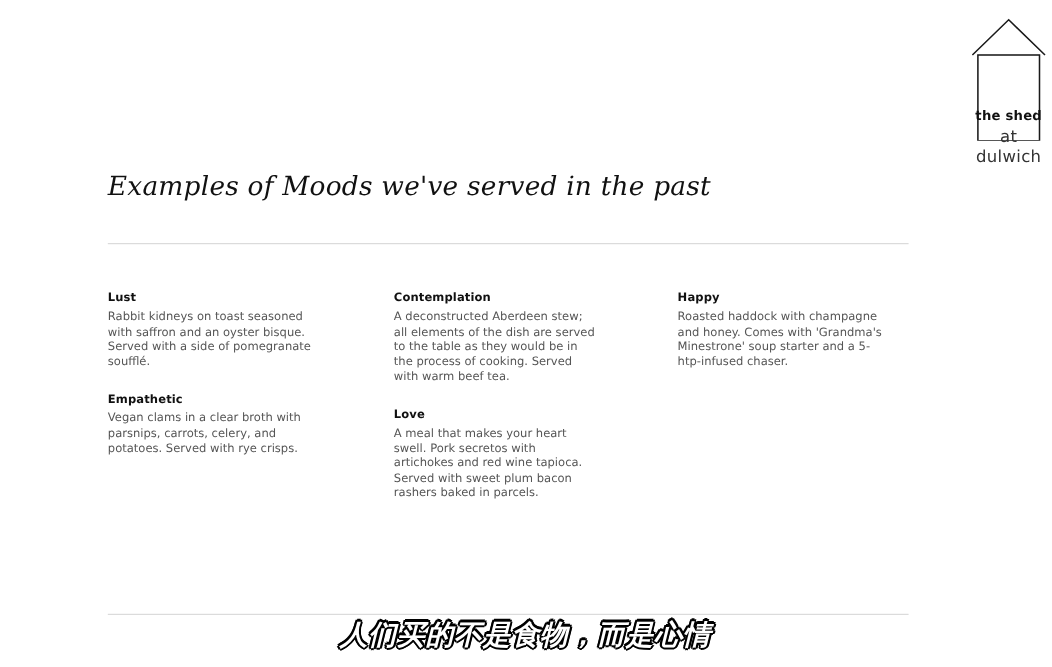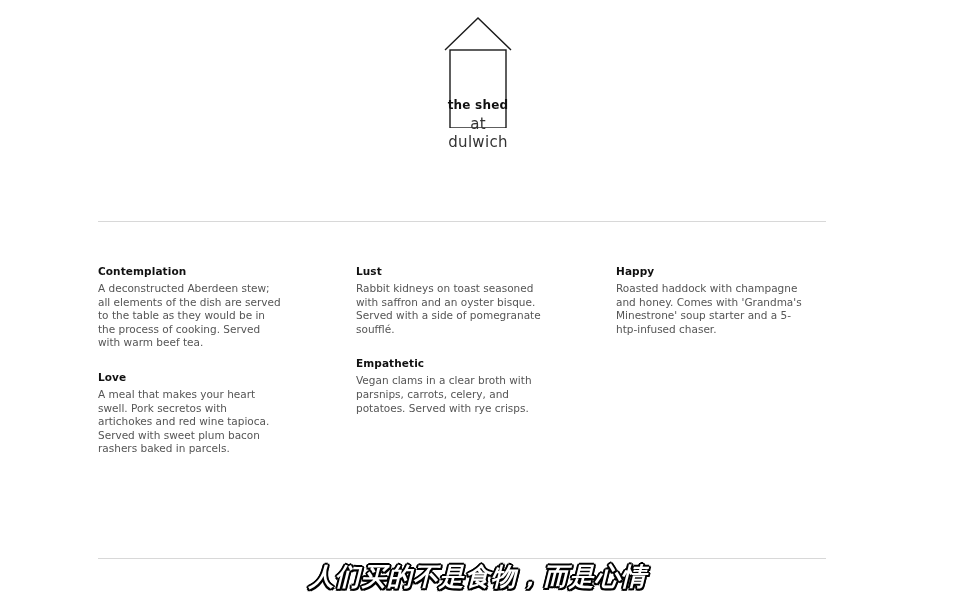--- a/index.html
+++ b/index.html
@@ -27,7 +27,7 @@
     top: 10px;
     width: 956px;
     display: flex;
-    justify-content: center;
+    justify-content: flex-end;
   }
   .logo {
     position: relative;

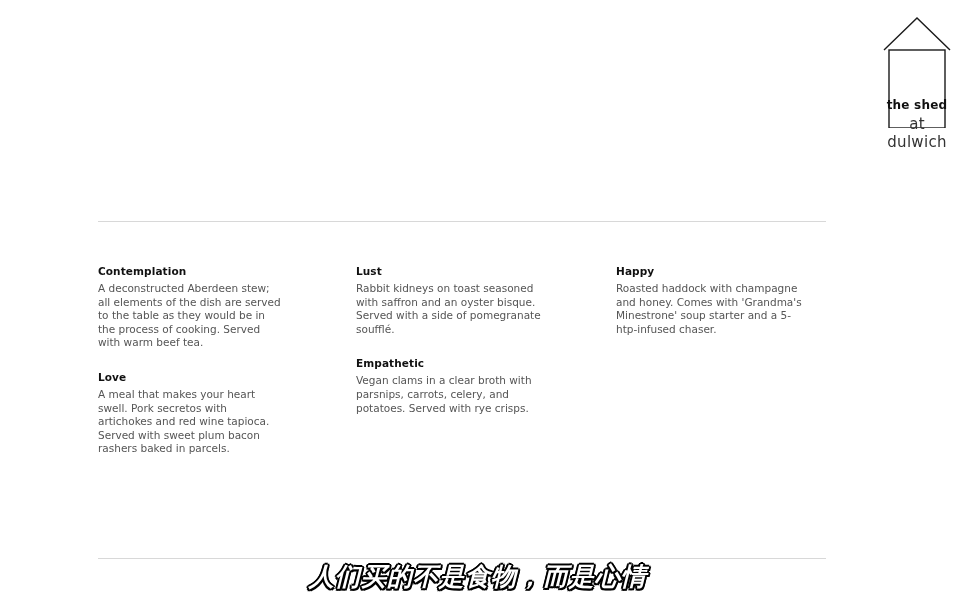--- a/index.html
+++ b/index.html
@@ -158,6 +158,7 @@
     </div>
   </div>
 
+  <div class="heading">Examples of Moods we've served in the past</div>
 
   <div class="rule rule-top"></div>
 

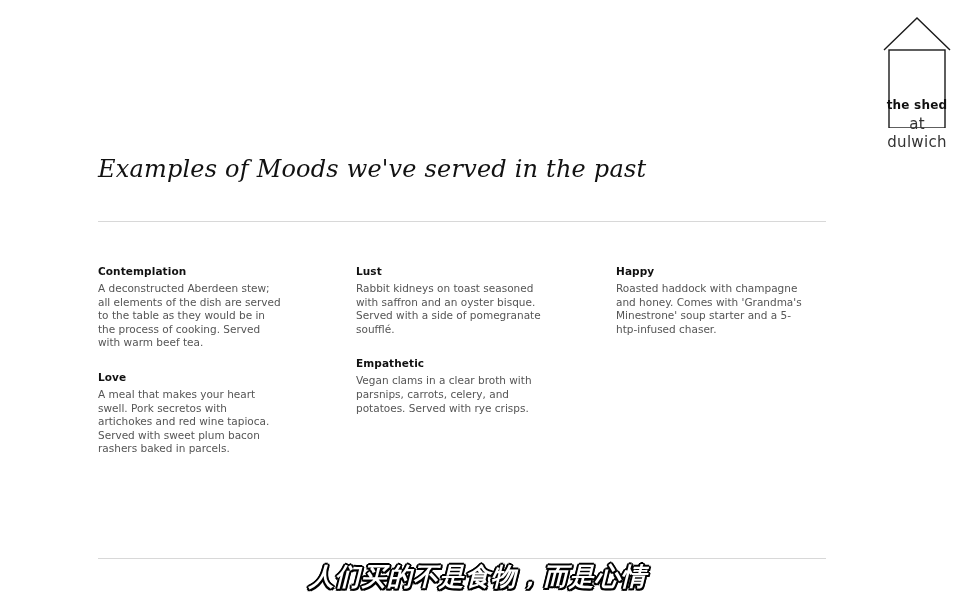--- a/index.html
+++ b/index.html
@@ -164,6 +164,17 @@
 
   <div class="columns">
 
+    <div class="column col-0">
+      <div class="entry">
+        <div class="entry-title">Lust</div>
+        <div class="entry-body">Rabbit kidneys on toast seasoned with saffron and an oyster bisque. Served with a side of pomegranate soufflé.</div>
+      </div>
+      <div class="entry">
+        <div class="entry-title">Empathetic</div>
+        <div class="entry-body">Vegan clams in a clear broth with parsnips, carrots, celery, and potatoes. Served with rye crisps.</div>
+      </div>
+    </div>
+
     <div class="column col-1">
       <div class="entry">
         <div class="entry-title">Contemplation</div>
@@ -175,17 +186,6 @@
       </div>
     </div>
 
-    <div class="column col-0">
-      <div class="entry">
-        <div class="entry-title">Lust</div>
-        <div class="entry-body">Rabbit kidneys on toast seasoned with saffron and an oyster bisque. Served with a side of pomegranate soufflé.</div>
-      </div>
-      <div class="entry">
-        <div class="entry-title">Empathetic</div>
-        <div class="entry-body">Vegan clams in a clear broth with parsnips, carrots, celery, and potatoes. Served with rye crisps.</div>
-      </div>
-    </div>
-
     <div class="column col-2">
       <div class="entry">
         <div class="entry-title">Happy</div>

